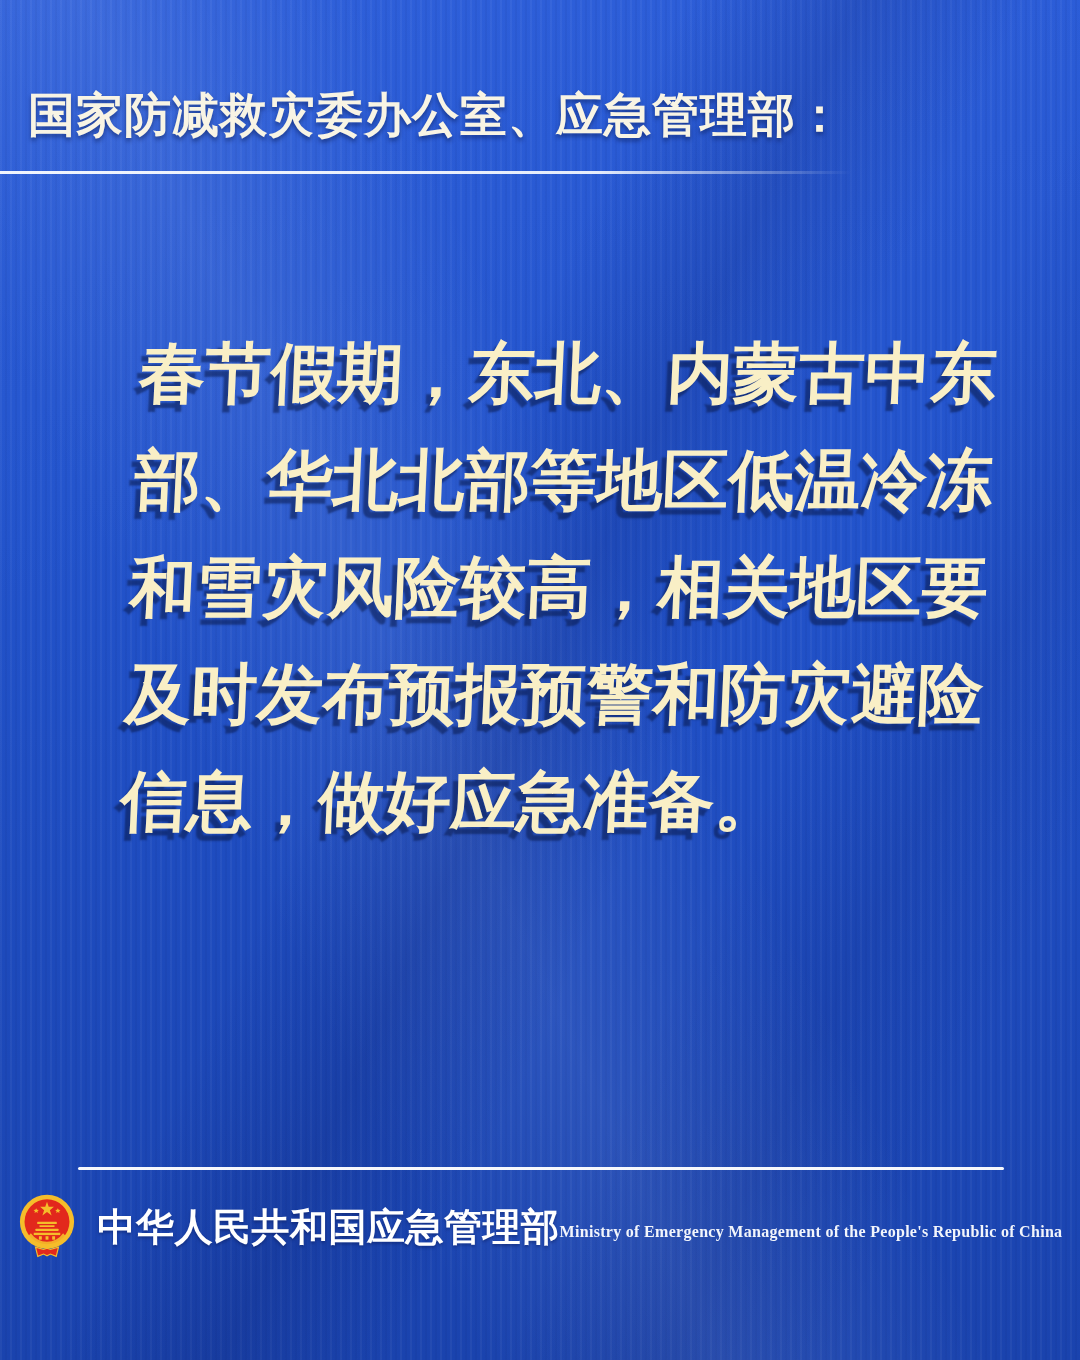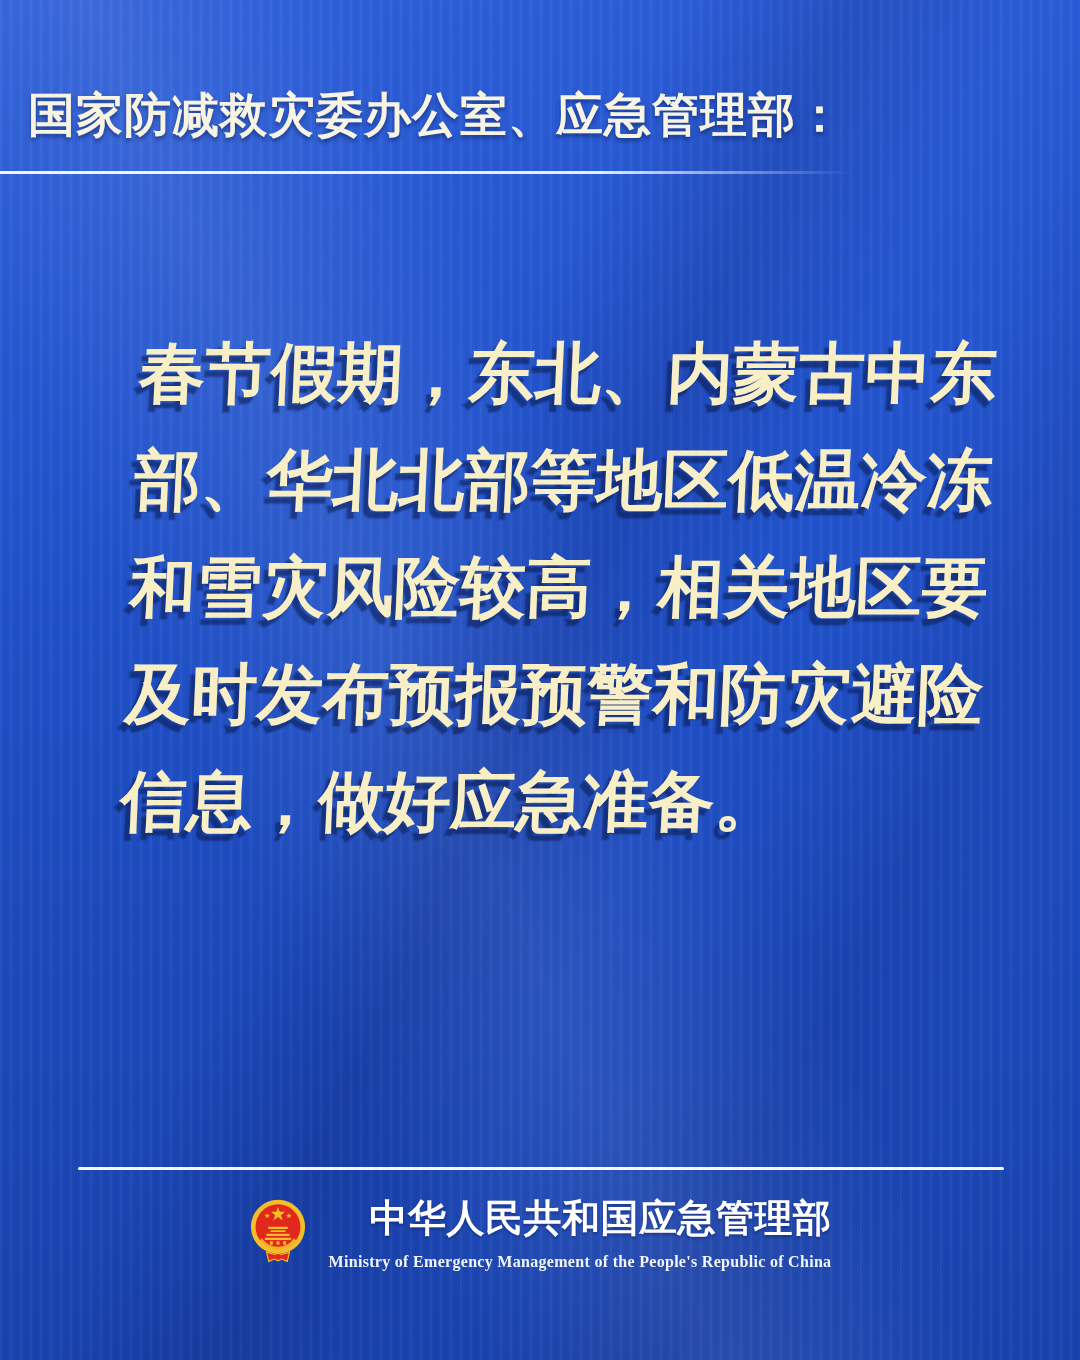--- a/index.html
+++ b/index.html
@@ -77,7 +77,7 @@
     gap:22px;
   }
   .emblem{flex:0 0 auto;display:block;}
-  .brand-text{display:flex;flex-direction:column;align-items:flex-end;}
+  .brand-text{display:flex;flex-direction:row;align-items:center;}
   .brand-cn{
     font-size:38px;
     font-weight:bold;

